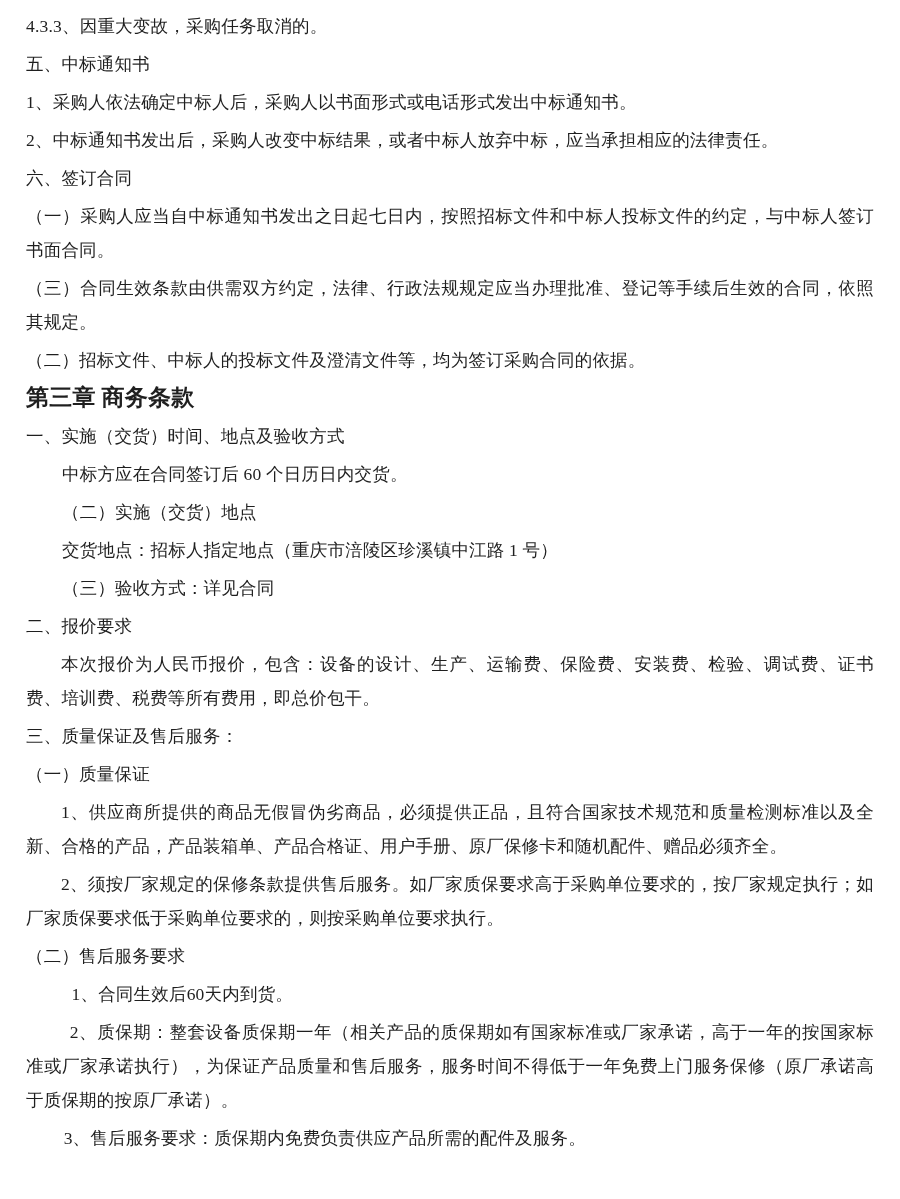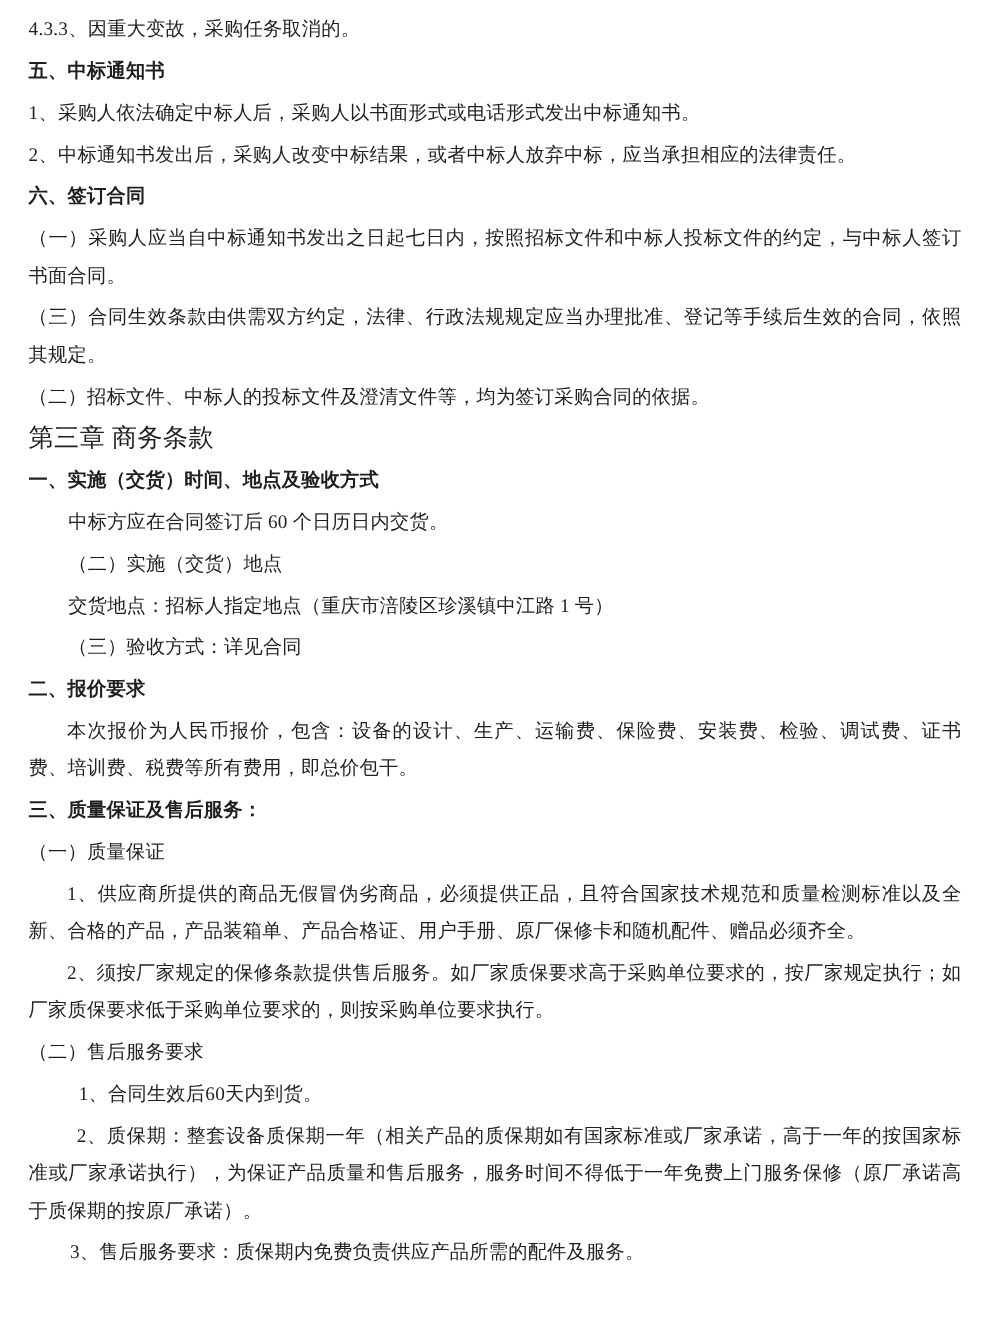--- a/index.html
+++ b/index.html
@@ -12,7 +12,7 @@
     overflow:hidden;
   }
   .page p { margin:4px; line-height:34px; text-align:justify; letter-spacing:0.2px; }
-  .heading { font-weight:bold; margin:2px 0; }
+  .heading { font-weight:normal; margin:2px 0; }
   .chapter {
     text-align:center; font-weight:normal; font-size:23px;
     line-height:42px; margin:4px 0 2px 0; letter-spacing:1px;

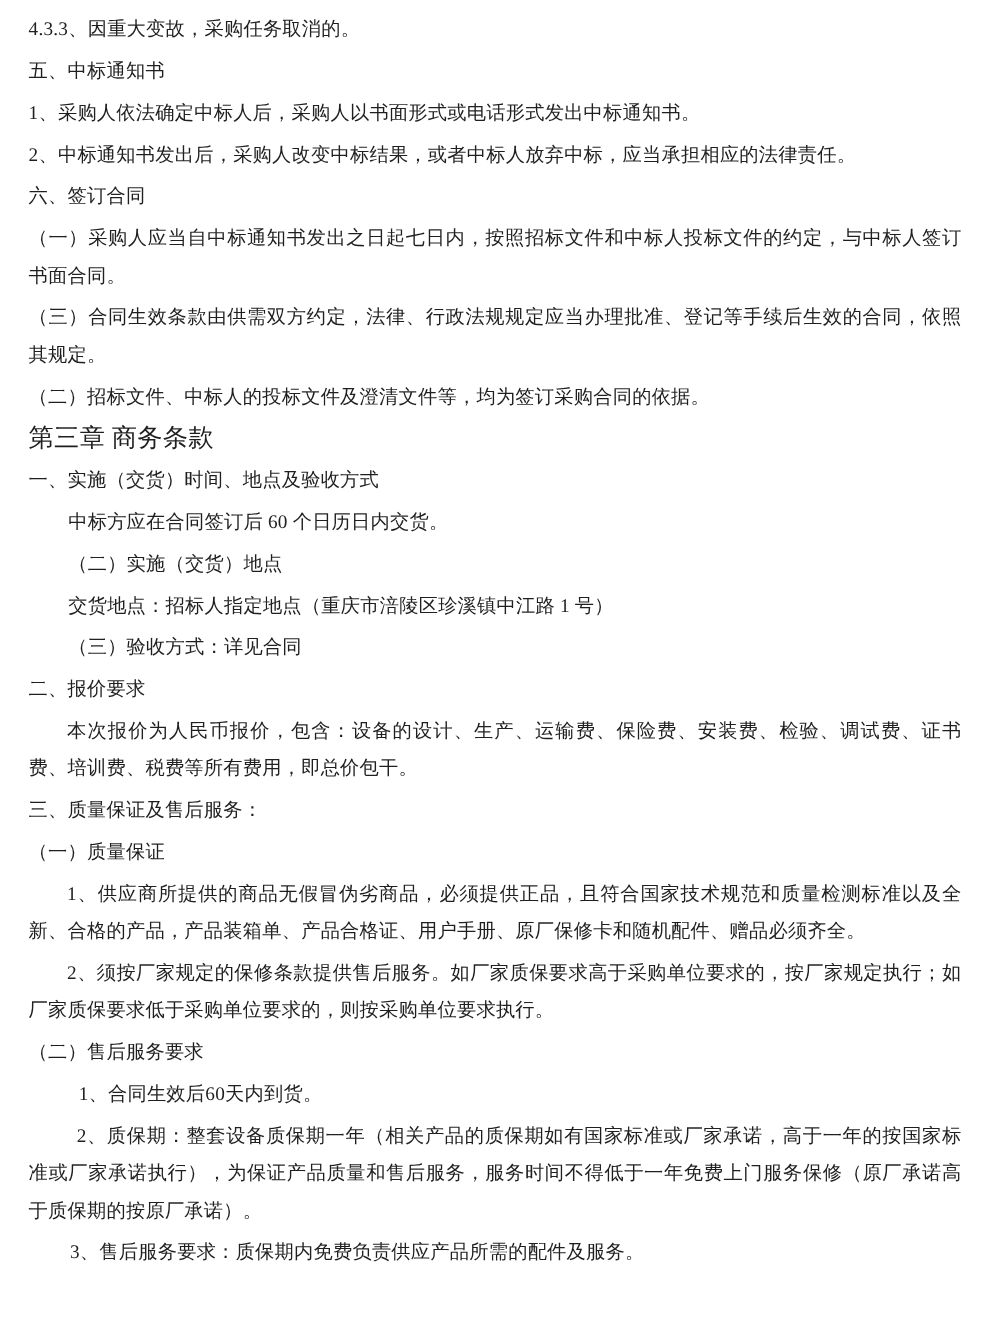--- a/index.html
+++ b/index.html
@@ -14,7 +14,7 @@
   .page p { margin:4px; line-height:34px; text-align:justify; letter-spacing:0.2px; }
   .heading { font-weight:normal; margin:2px 0; }
   .chapter {
-    text-align:center; font-weight:normal; font-size:23px;
+    text-align:center; font-weight:bold; font-size:23px;
     line-height:42px; margin:4px 0 2px 0; letter-spacing:1px;
   }
   .ind   { padding-left:36px; }   

